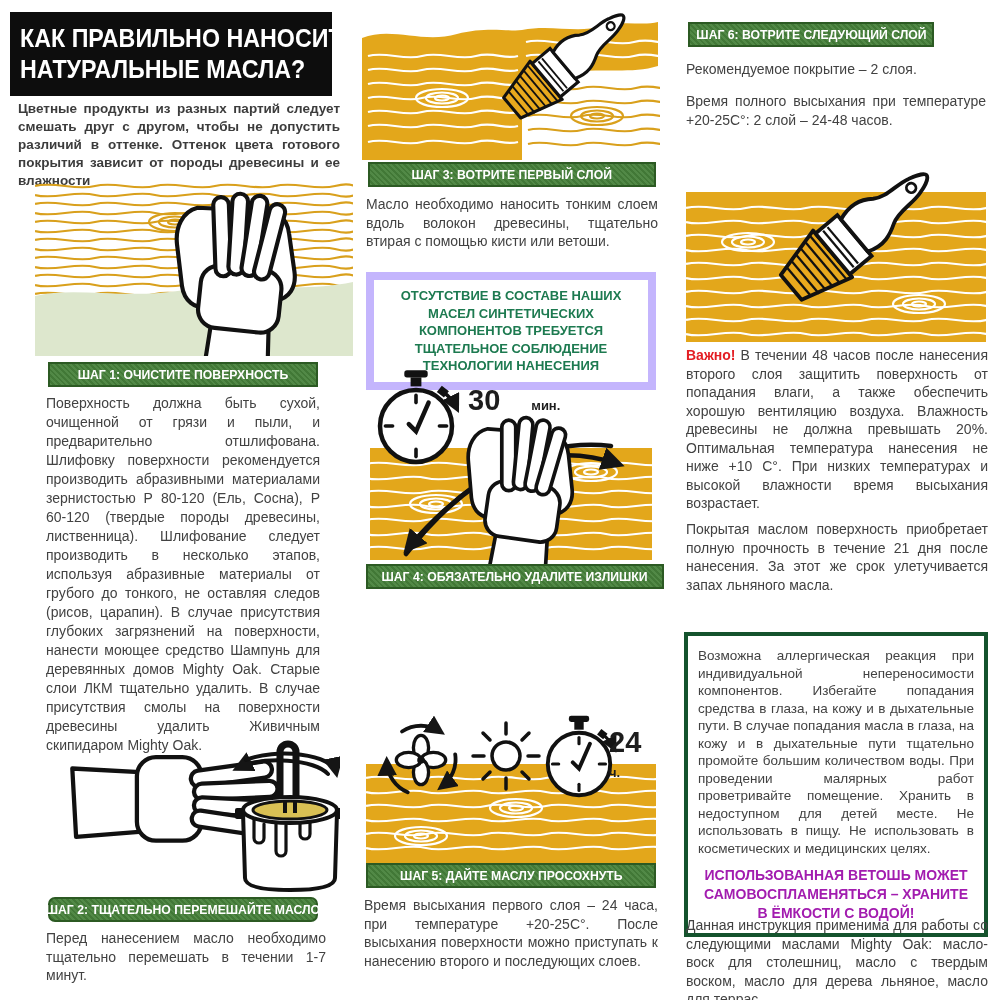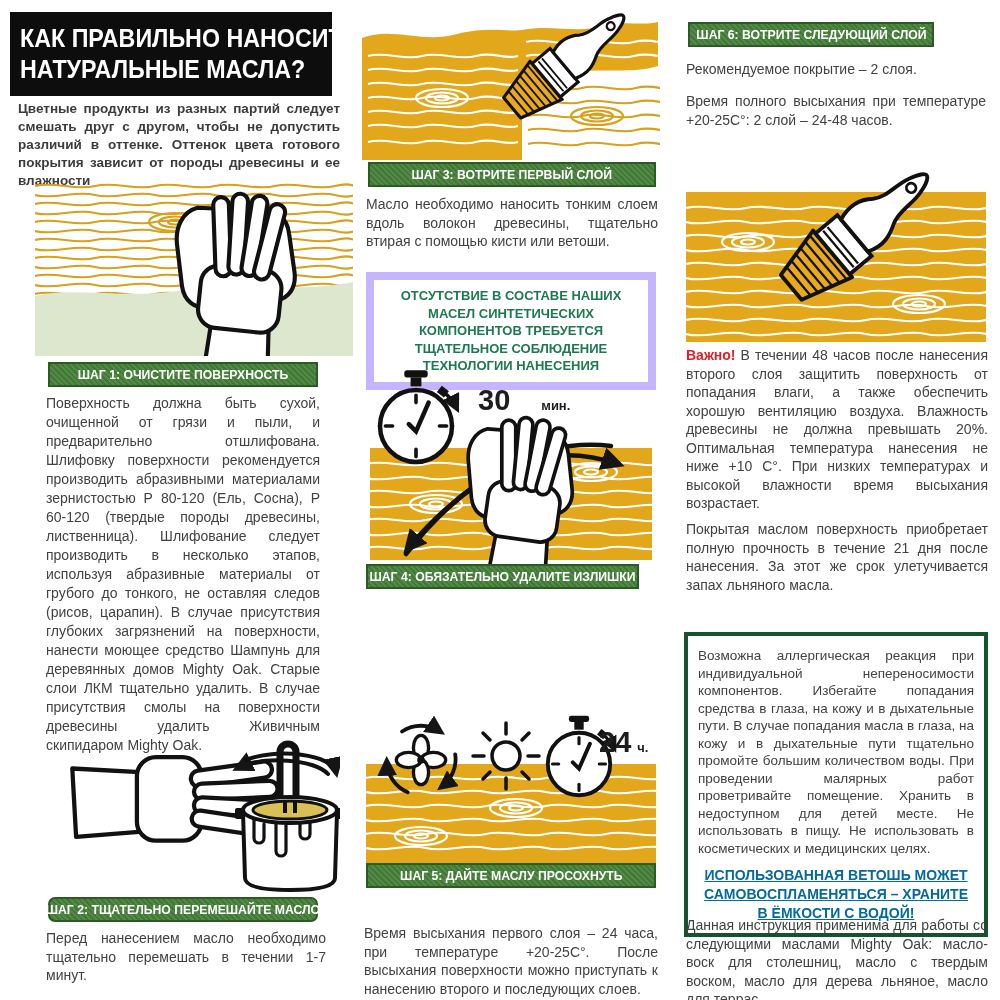--- a/index.html
+++ b/index.html
@@ -269,7 +269,7 @@
         <use href="#hand-cloth"></use>
       </g>
     </svg>
-    <div class="timer-label" style="left:112px;top:16px;gap:31px;">
+    <div class="timer-label" style="left:102px;top:16px;gap:31px;">
       <span class="t-num">30</span>
       <span class="t-unit">мин.</span>
     </div>

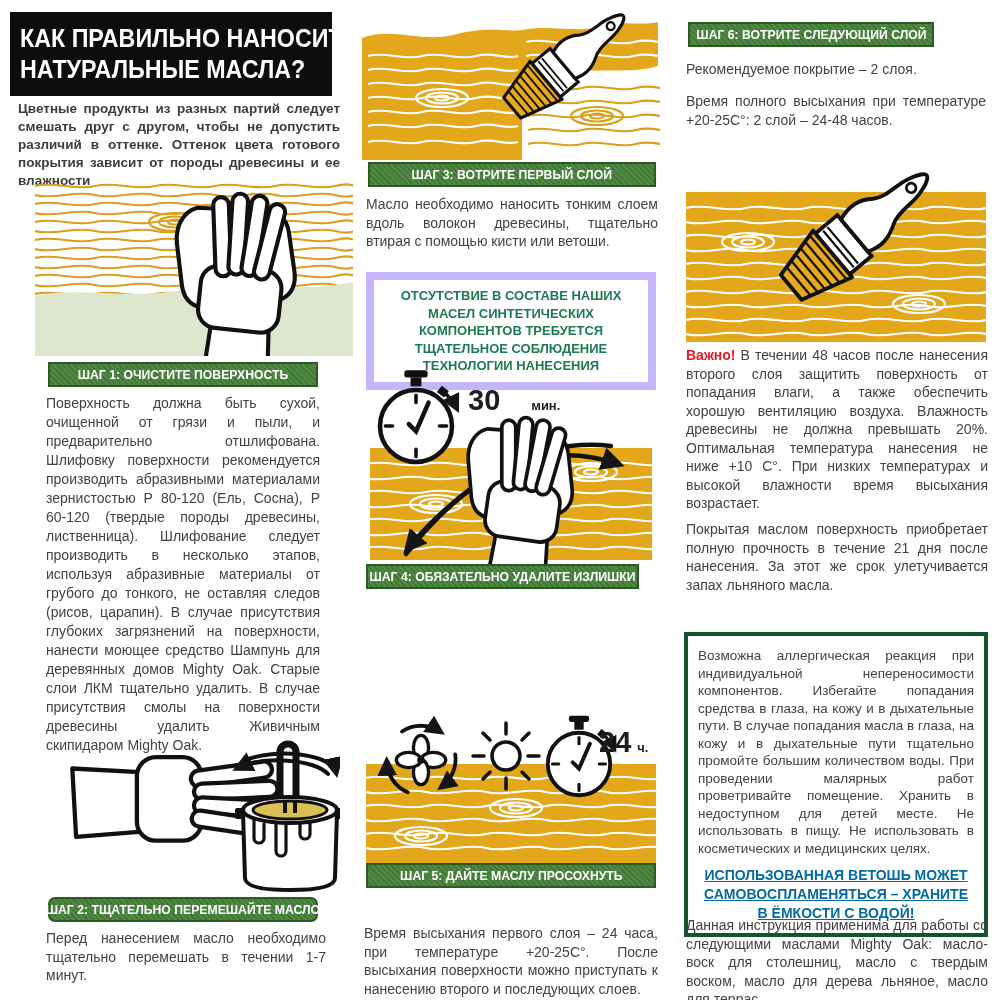--- a/index.html
+++ b/index.html
@@ -275,7 +275,7 @@
     </div>
   </div>
 
-  <div class="abs bar" style="left:366px;top:564px;width:273px;">
+  <div class="abs bar" style="left:366px;top:564px;width:298px;">
     <span>ШАГ 4: ОБЯЗАТЕЛЬНО УДАЛИТЕ ИЗЛИШКИ</span>
   </div>
 

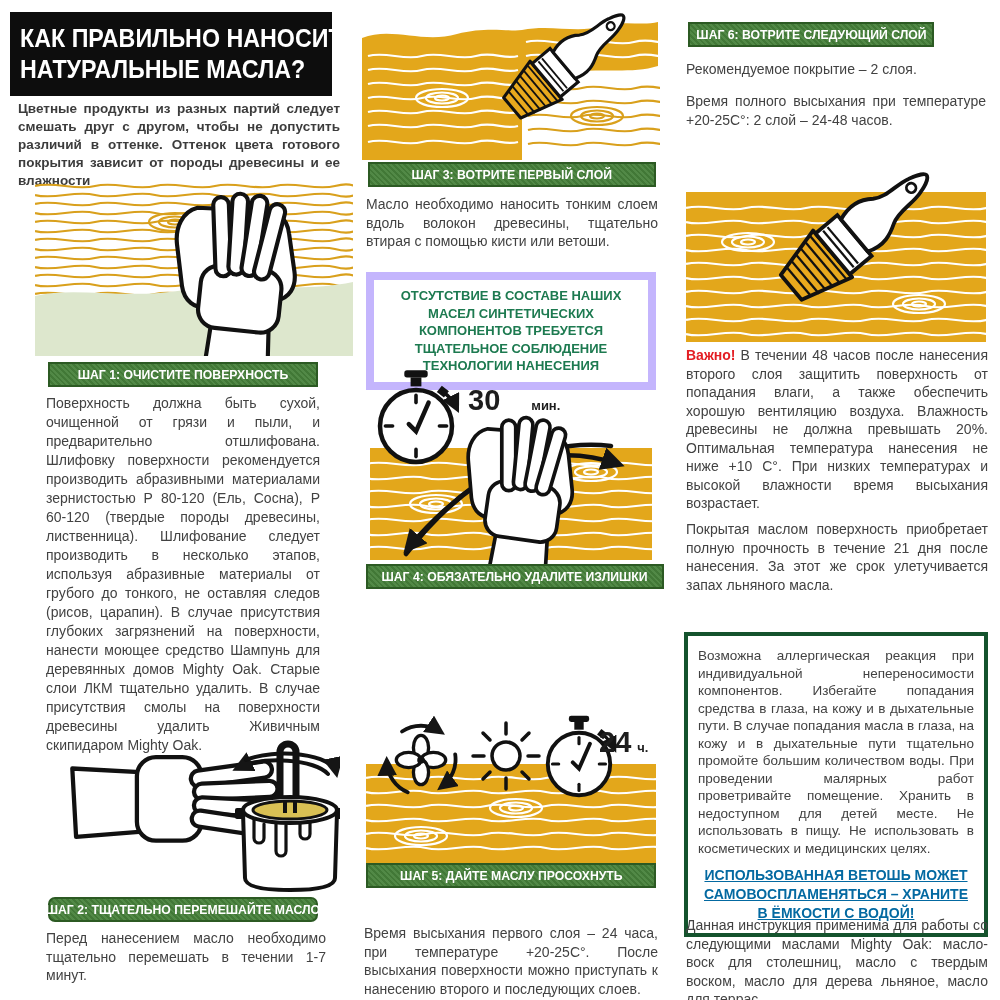--- a/index.html
+++ b/index.html
@@ -302,7 +302,7 @@
           <use href="#stopwatch"></use>
         </g>
     </svg>
-    <div class="timer-label" style="left:233px;top:14px;">
+    <div class="timer-label" style="left:243px;top:14px;flex-direction:column;">
       <span class="t-num">24</span>
       <span class="t-unit">ч.</span>
     </div>

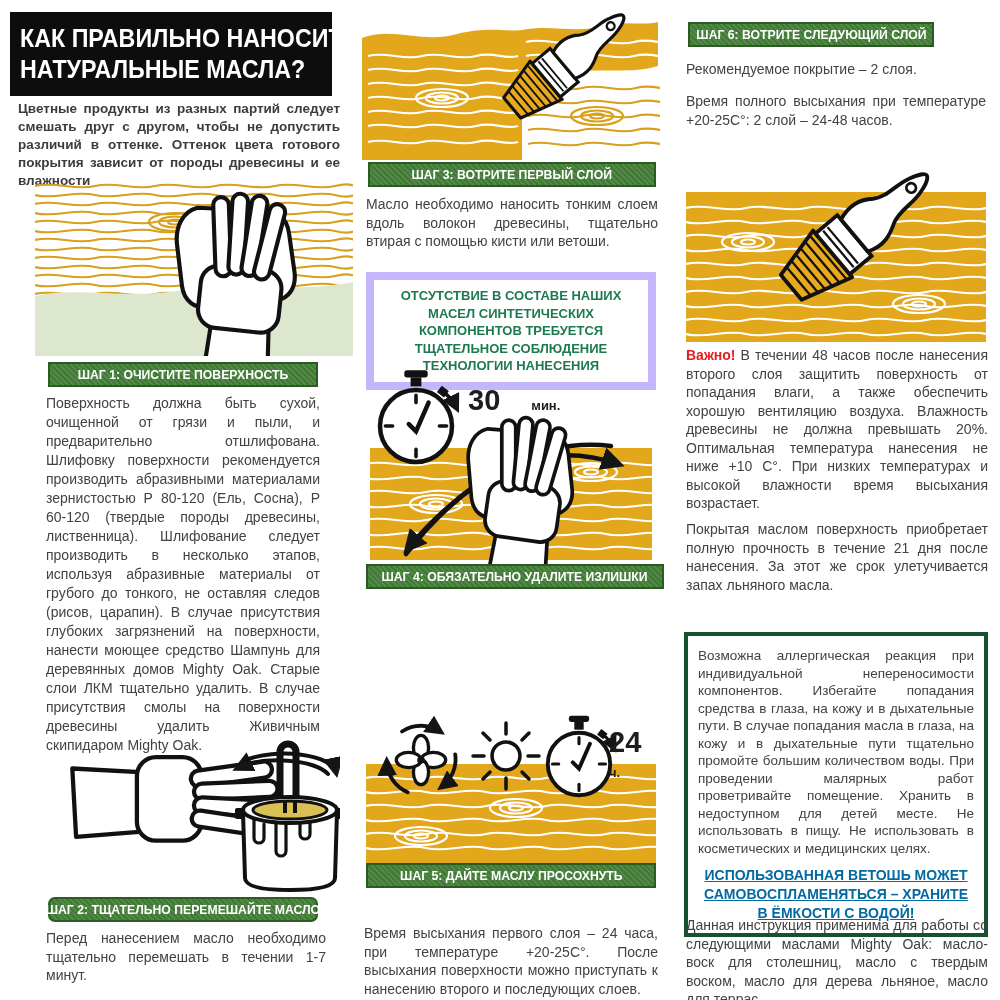--- a/index.html
+++ b/index.html
@@ -39,7 +39,7 @@
            padding:11px 10px 10px 10px;}
   .red-box .para{font-size:13.5px;line-height:17.5px;}
   .red-warning{margin-top:9px;text-align:center;font-weight:bold;font-size:14px;line-height:19px;
-               color:#0369a1;text-decoration:underline;}
+               color:#a21caf;}
   
   .img{overflow:hidden;}
   .img svg{display:block;}

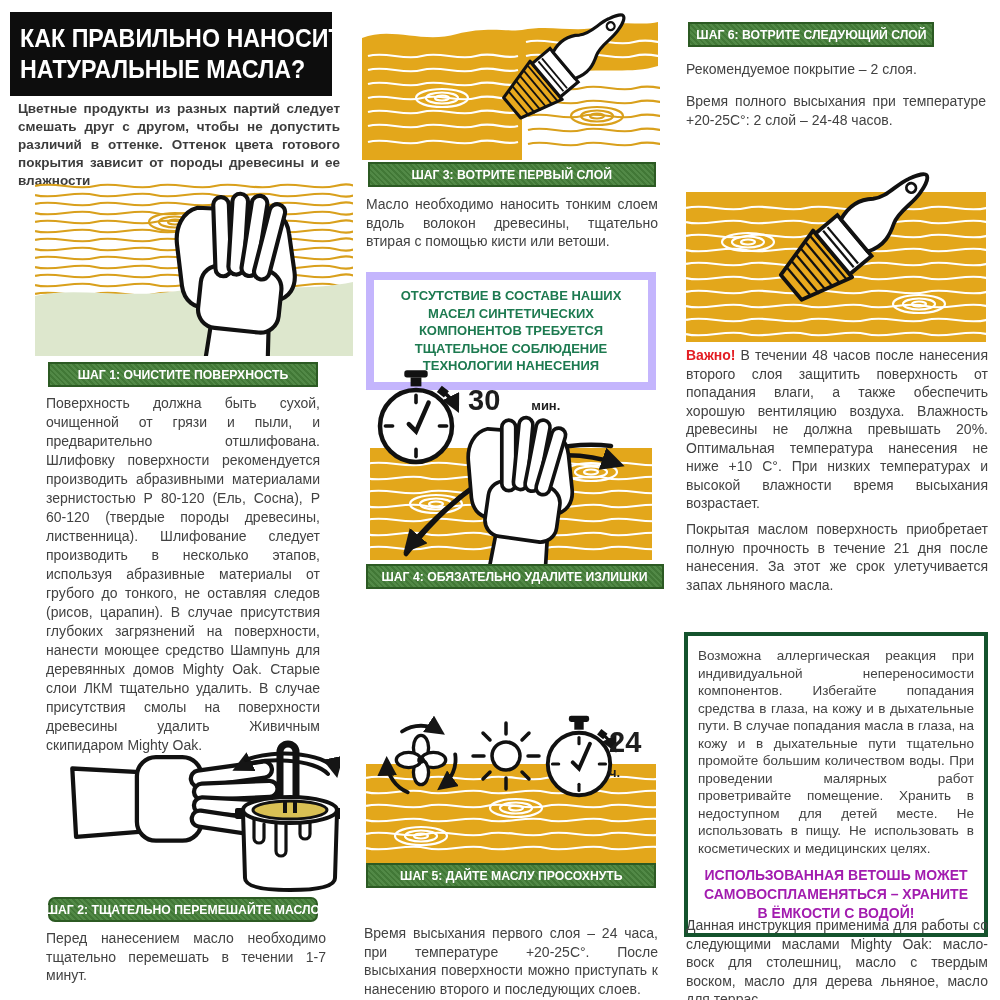--- a/index.html
+++ b/index.html
@@ -311,7 +311,7 @@
   <div class="abs bar" style="left:366px;top:863px;width:290px;">
     <span>ШАГ 5: ДАЙТЕ МАСЛУ ПРОСОХНУТЬ</span>
   </div>
-  <p class="abs para" style="left:364px;top:896px;width:294px;margin-top:28px;">Время высыхания первого слоя – 24 часа, при температуре +20-25С°. После высыхания поверхности можно приступать к нанесению второго и последующих слоев.</p>
+  <p class="abs para" style="left:364px;top:896px;width:294px;">Время высыхания первого слоя – 24 часа, при температуре +20-25С°. После высыхания поверхности можно приступать к нанесению второго и последующих слоев.</p>
 
   <div class="abs bar" style="left:688px;top:22px;width:246px;">
     <span>ШАГ 6: ВОТРИТЕ СЛЕДУЮЩИЙ СЛОЙ</span>

